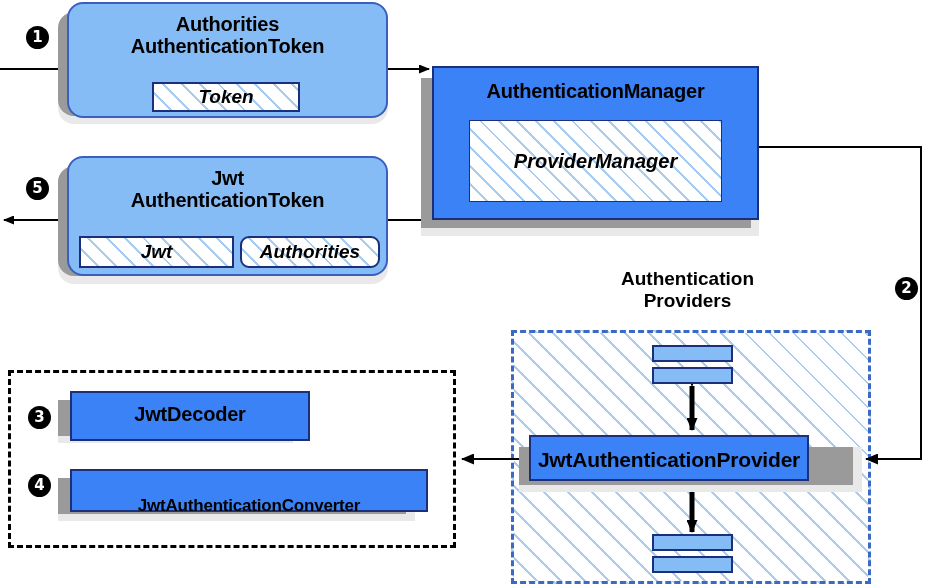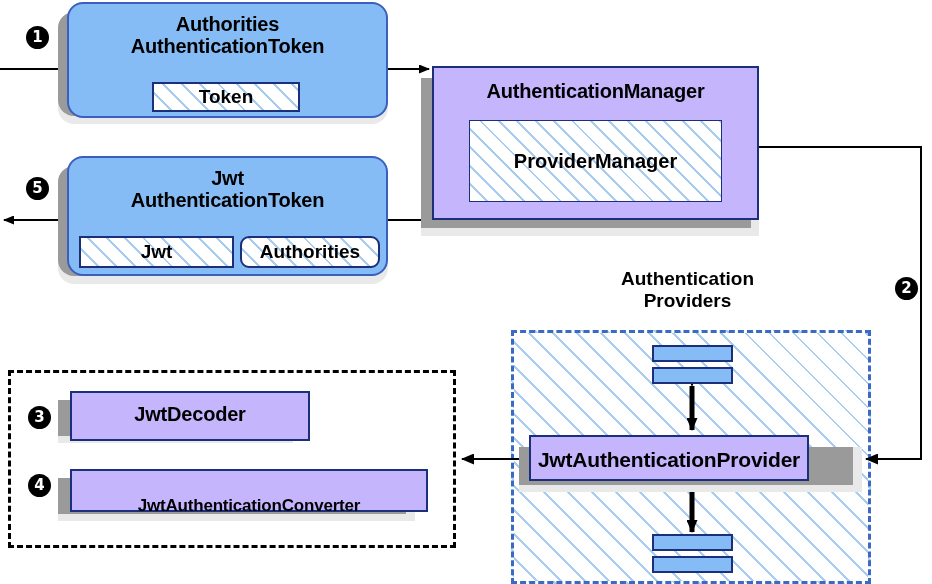--- a/index.html
+++ b/index.html
@@ -78,6 +78,7 @@
     justify-content: center;
     font-weight: bold;
     color: #000000;
+    font-style: italic;
   }
 
   

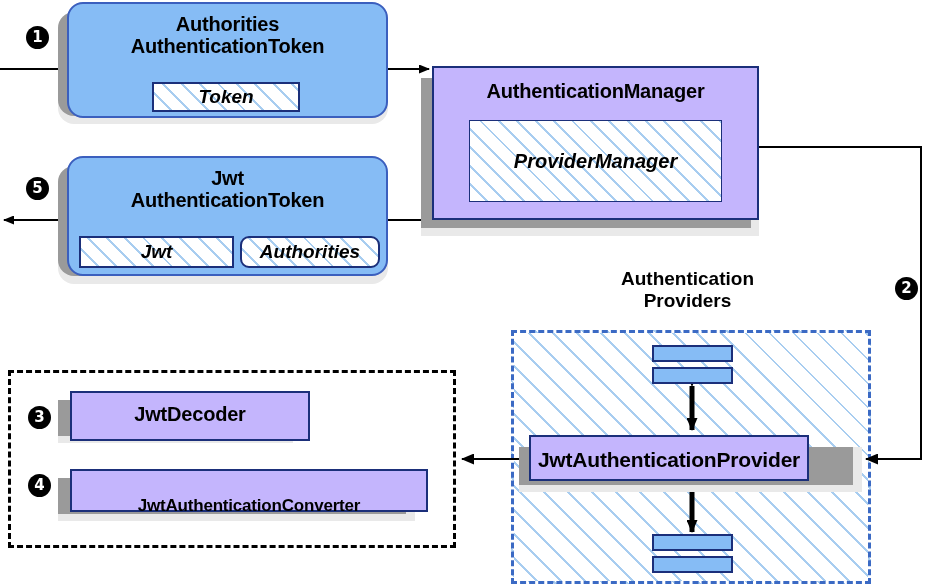--- a/index.html
+++ b/index.html
@@ -47,7 +47,7 @@
     box-sizing: border-box;
   }
   .sq-card {
-    background: #c4b5fd;
+    background: #3b82f6;
     border: 2px solid #1b2f7a;
     box-sizing: border-box;
   }

